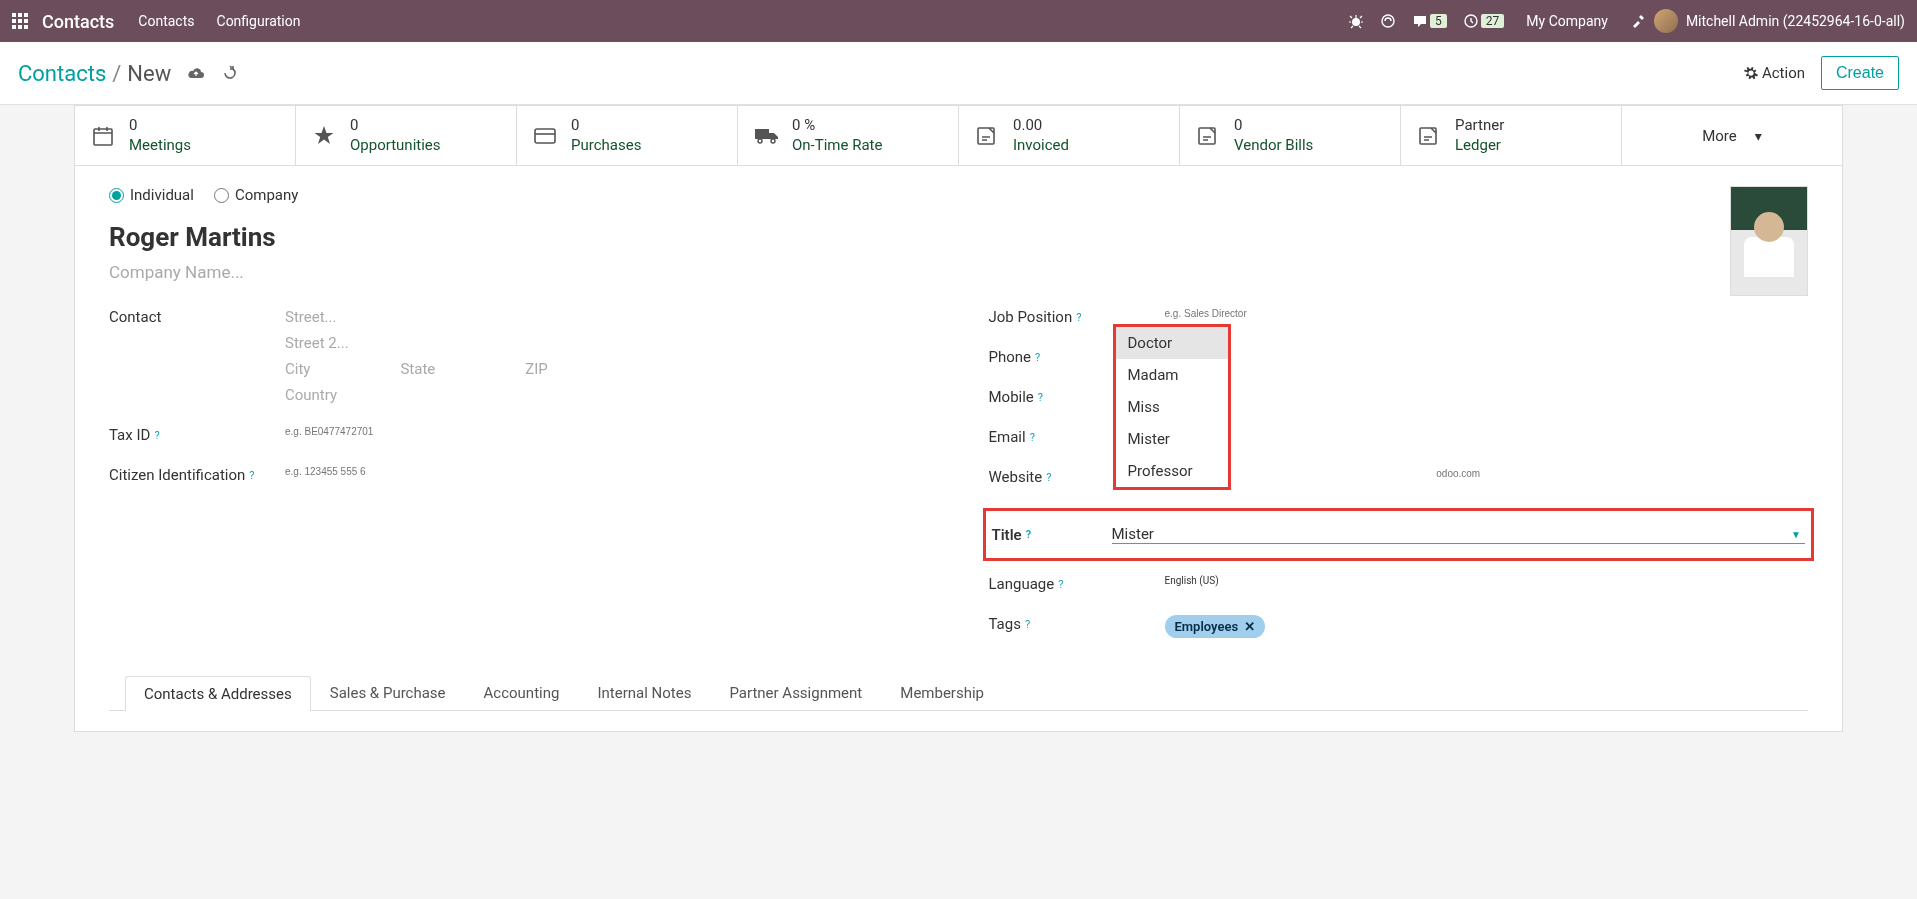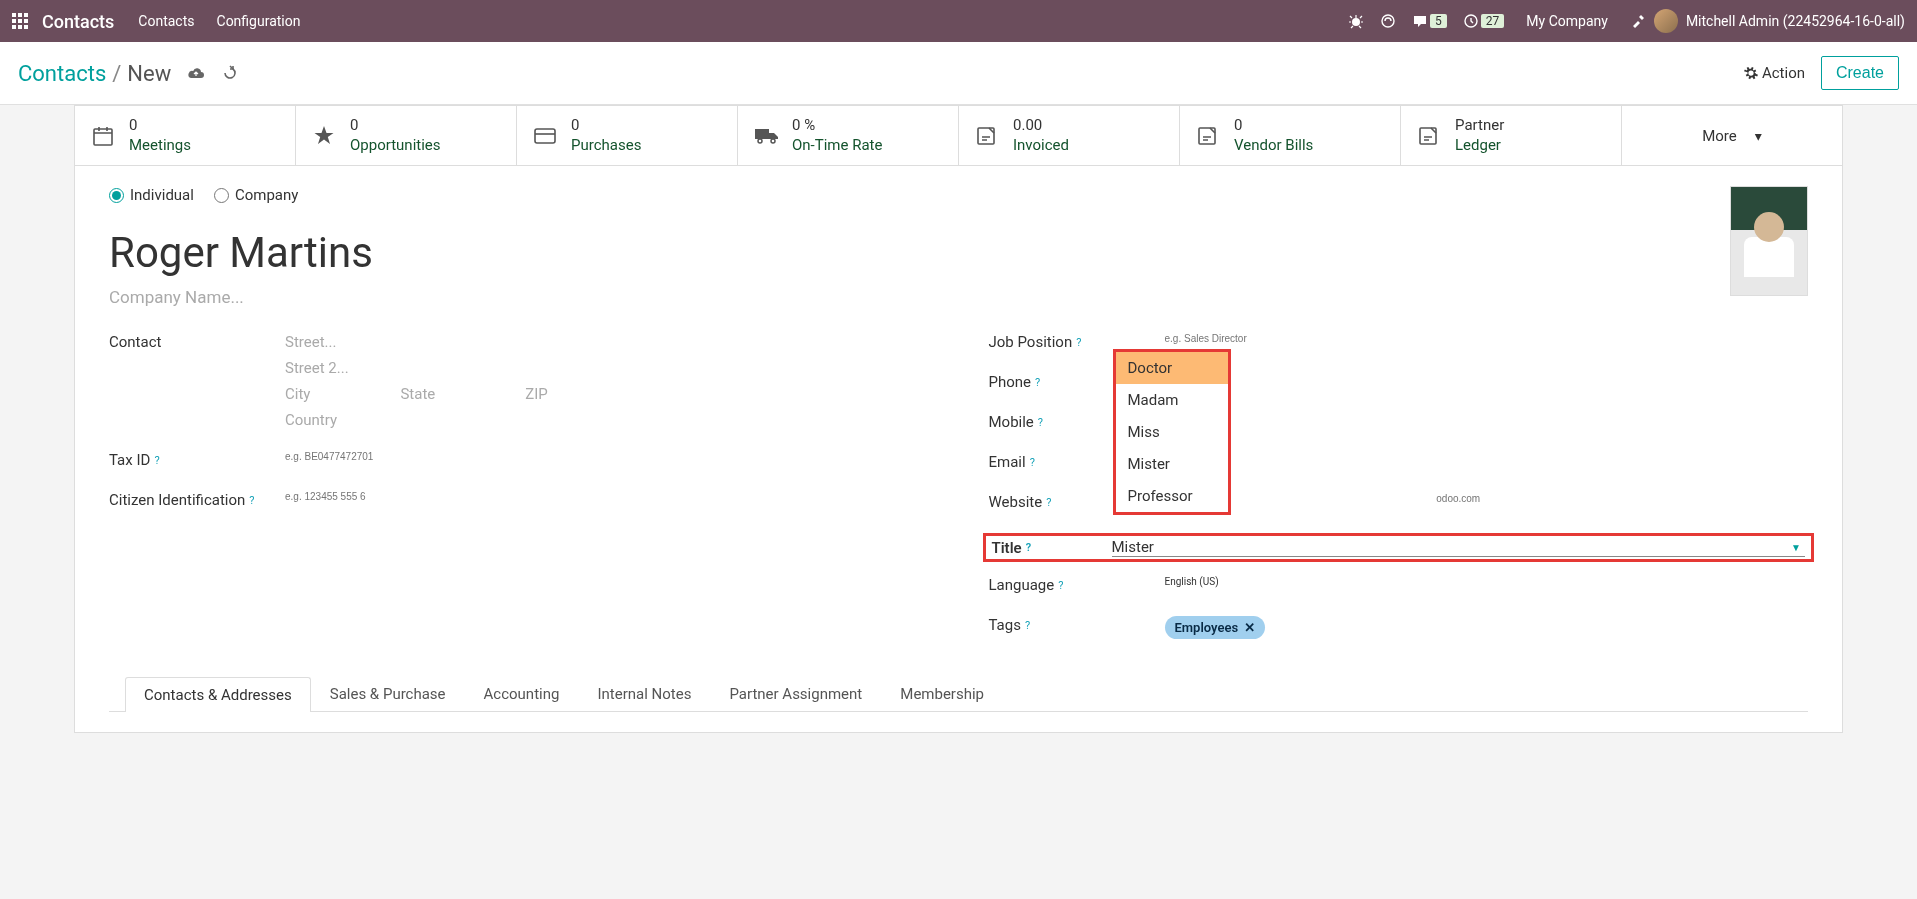--- a/index.html
+++ b/index.html
@@ -51,7 +51,7 @@
 .radio-opt { display: flex; align-items: center; gap: 6px; font-size: 15px; color: #333; cursor: pointer; }
 .radio-opt input { accent-color: #00a09d; width: 15px; height: 15px; }
 
-.big-name { font-size: 42px; color: #333; margin: 24px 0 10px 0; font-weight: 400; }
+.big-name { font-size: 26px; color: #333; margin: 18px 0 10px 0; font-weight: 700; }
 .company-ph { color: #aaa; font-size: 17px; margin-bottom: 26px; }
 
 .avatar-box { position: absolute; right: 34px; top: 20px; width: 78px; height: 110px; background: linear-gradient(to bottom, #2a4a3a 0%, #2a4a3a 40%, #e8e8e8 40%, #e8e8e8 100%); border: 1px solid #ddd; display:flex; align-items:center; justify-content:center;}

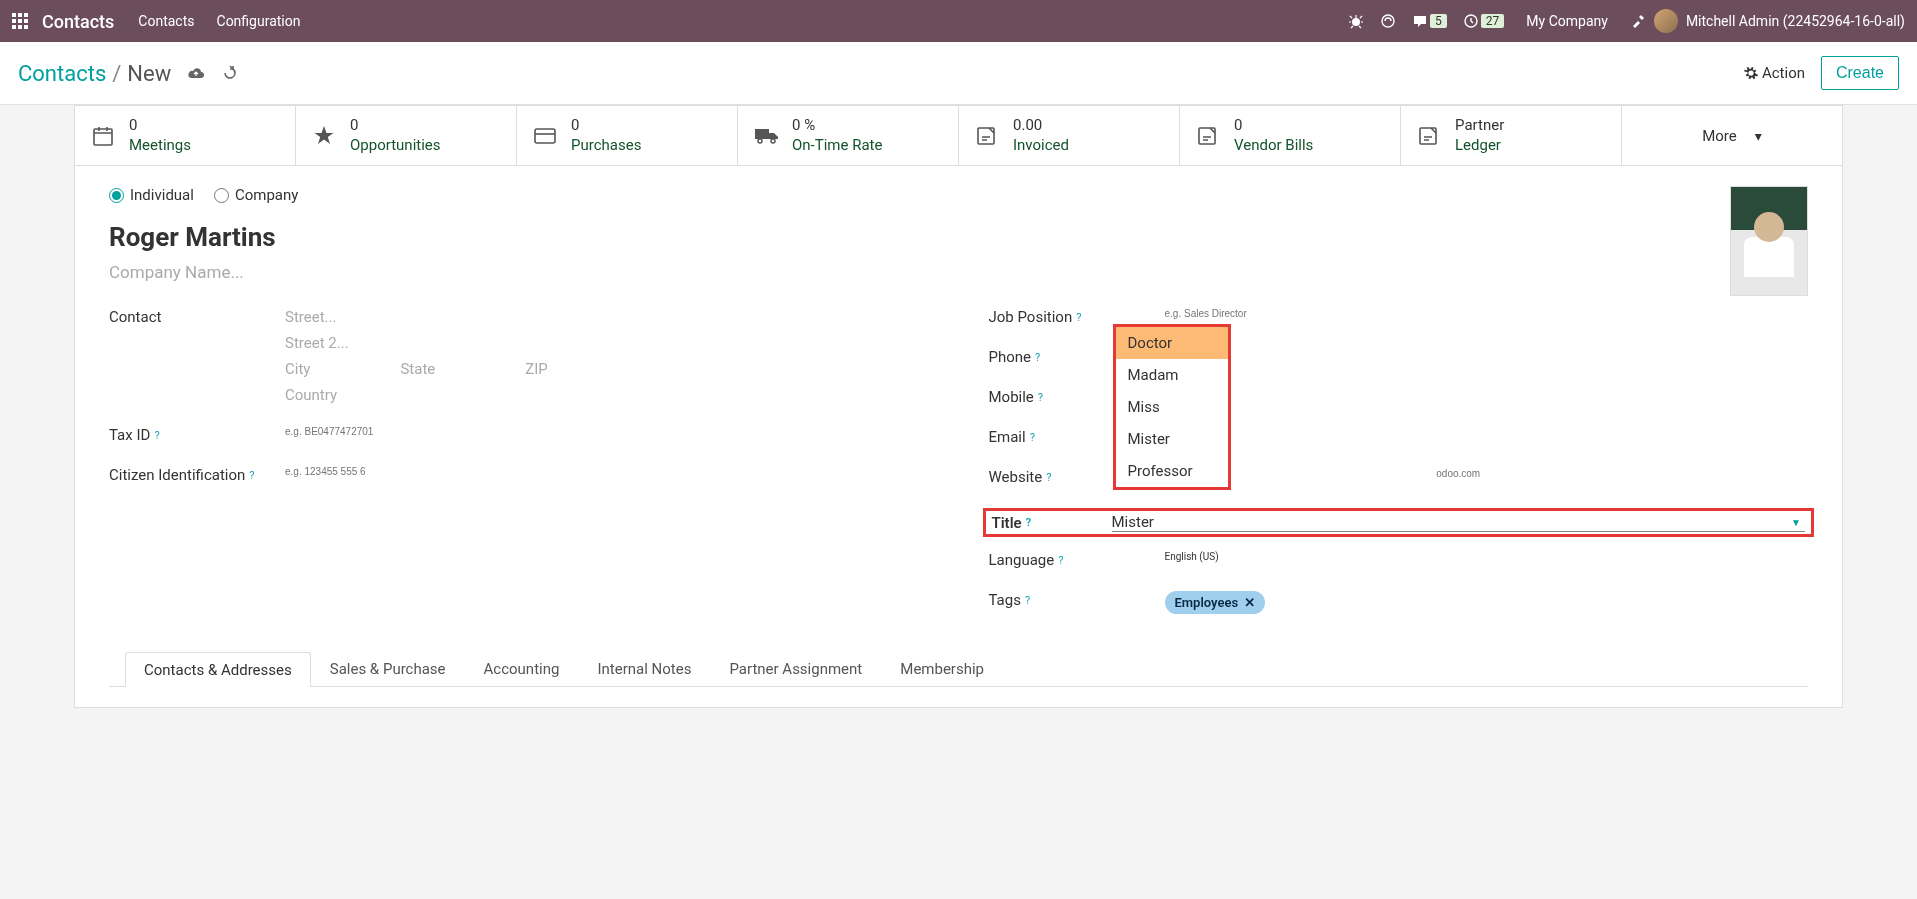--- a/index.html
+++ b/index.html
@@ -82,7 +82,7 @@
 
 .dropdown { position: absolute; top: 16px; left: 124px; width: 118px; background: #fff; border: 3px solid #e53935; z-index: 10; }
 .dropdown .dd-item { padding: 7px 12px; font-size: 15px; color: #333; cursor: pointer; }
-.dropdown .dd-item.hover { background: #fdba74; }
+.dropdown .dd-item.hover { background: #e5e5e5; }
 
 
 .tabs { display: flex; border-bottom: 1px solid #ddd; padding: 0 16px; margin-top: 20px; }

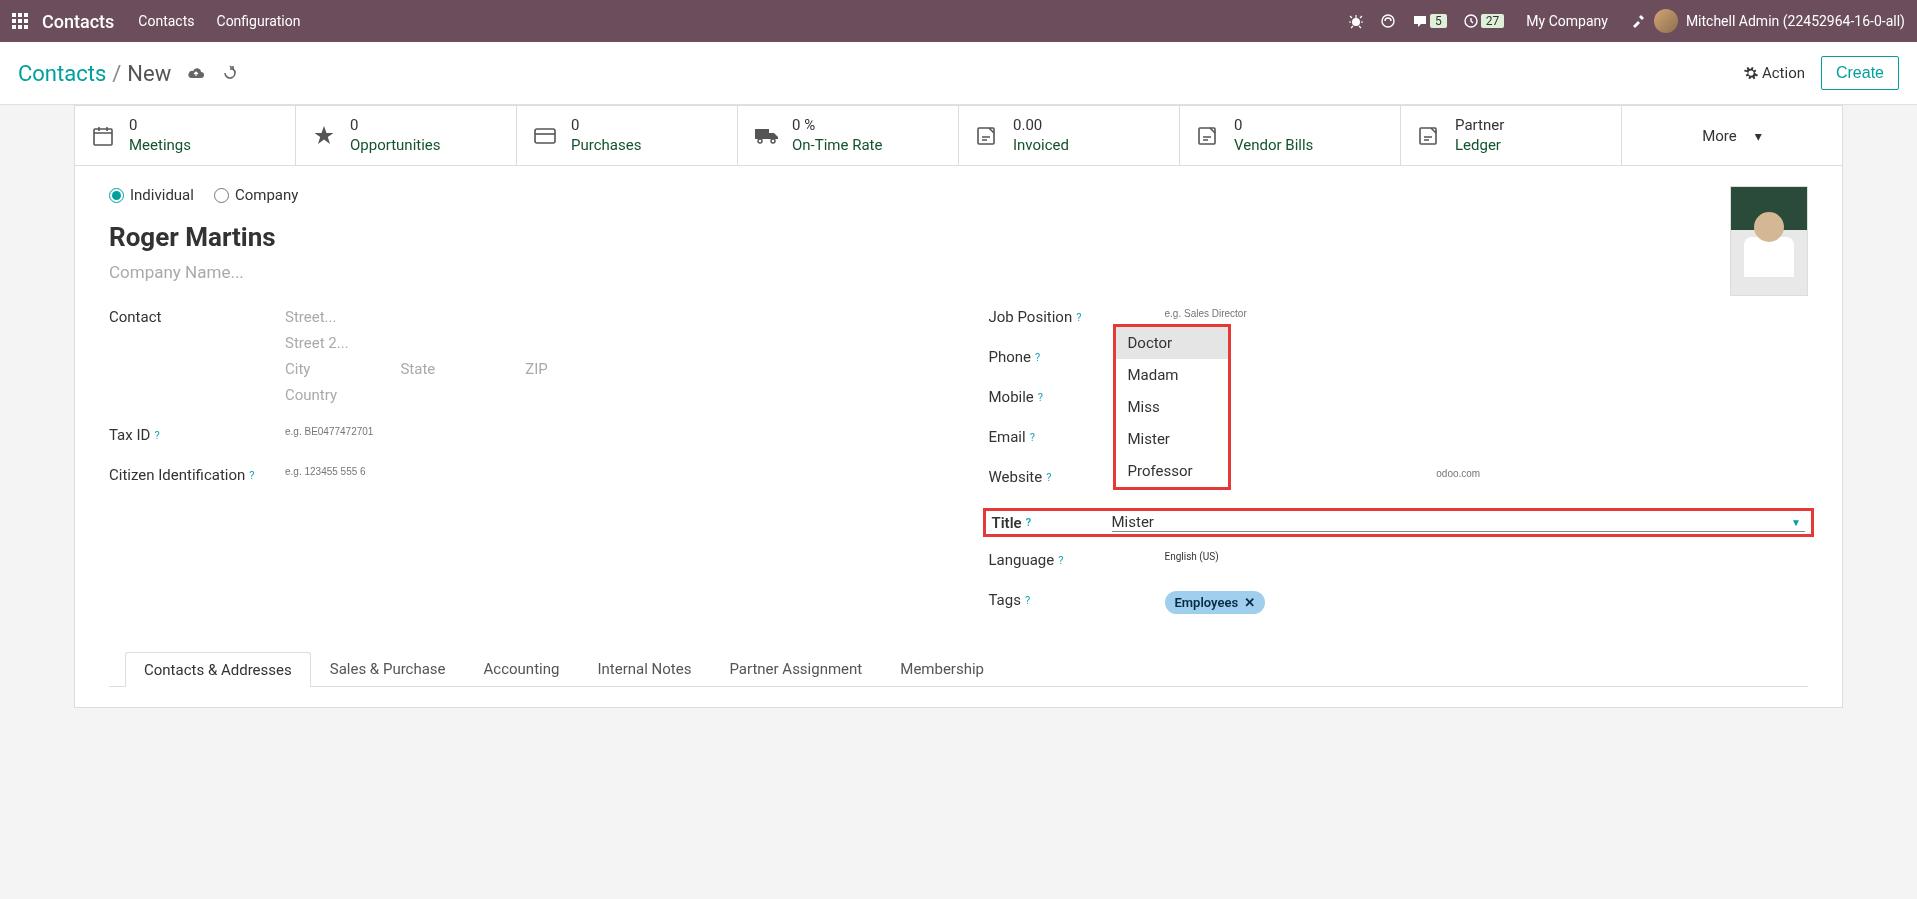--- a/index.html
+++ b/index.html
@@ -71,7 +71,7 @@
 .addr-line { color: #aaa; font-size: 15px; margin-bottom: 8px; }
 .addr-city { display: flex; gap: 90px; color:#aaa; font-size:15px; margin-bottom:8px; }
 
-.title-row { border: 3px solid #e53935; padding: 2px 6px; margin-left: -6px; margin-right: -6px; display: flex; align-items: center; }
+.title-row { border: 3px solid #e53935; padding: 14px 6px; margin-left: -6px; margin-right: -6px; display: flex; align-items: center; }
 .title-row .field-label { width: 120px; }
 .title-input { flex: 1; border-bottom: 1px solid #888; color: #333; font-size: 15px; display: flex; justify-content: space-between; align-items: center; padding-right: 4px; }
 .dd-caret { color: #00a09d; font-size: 10px; }

